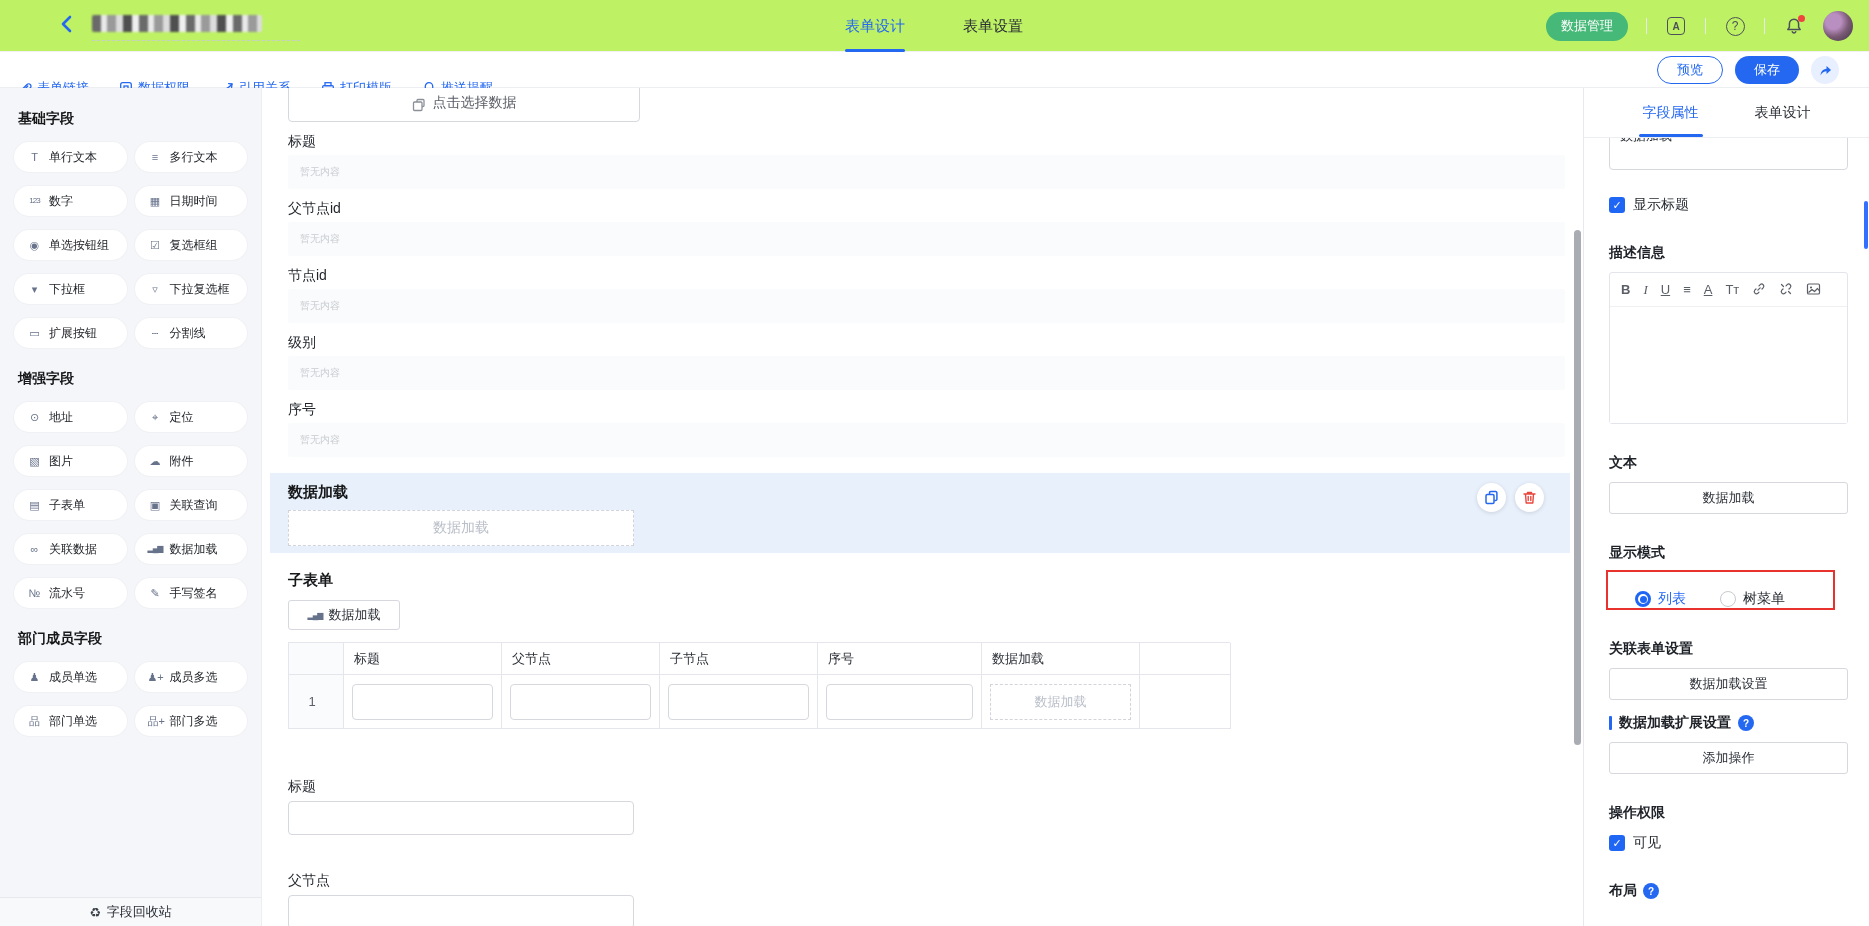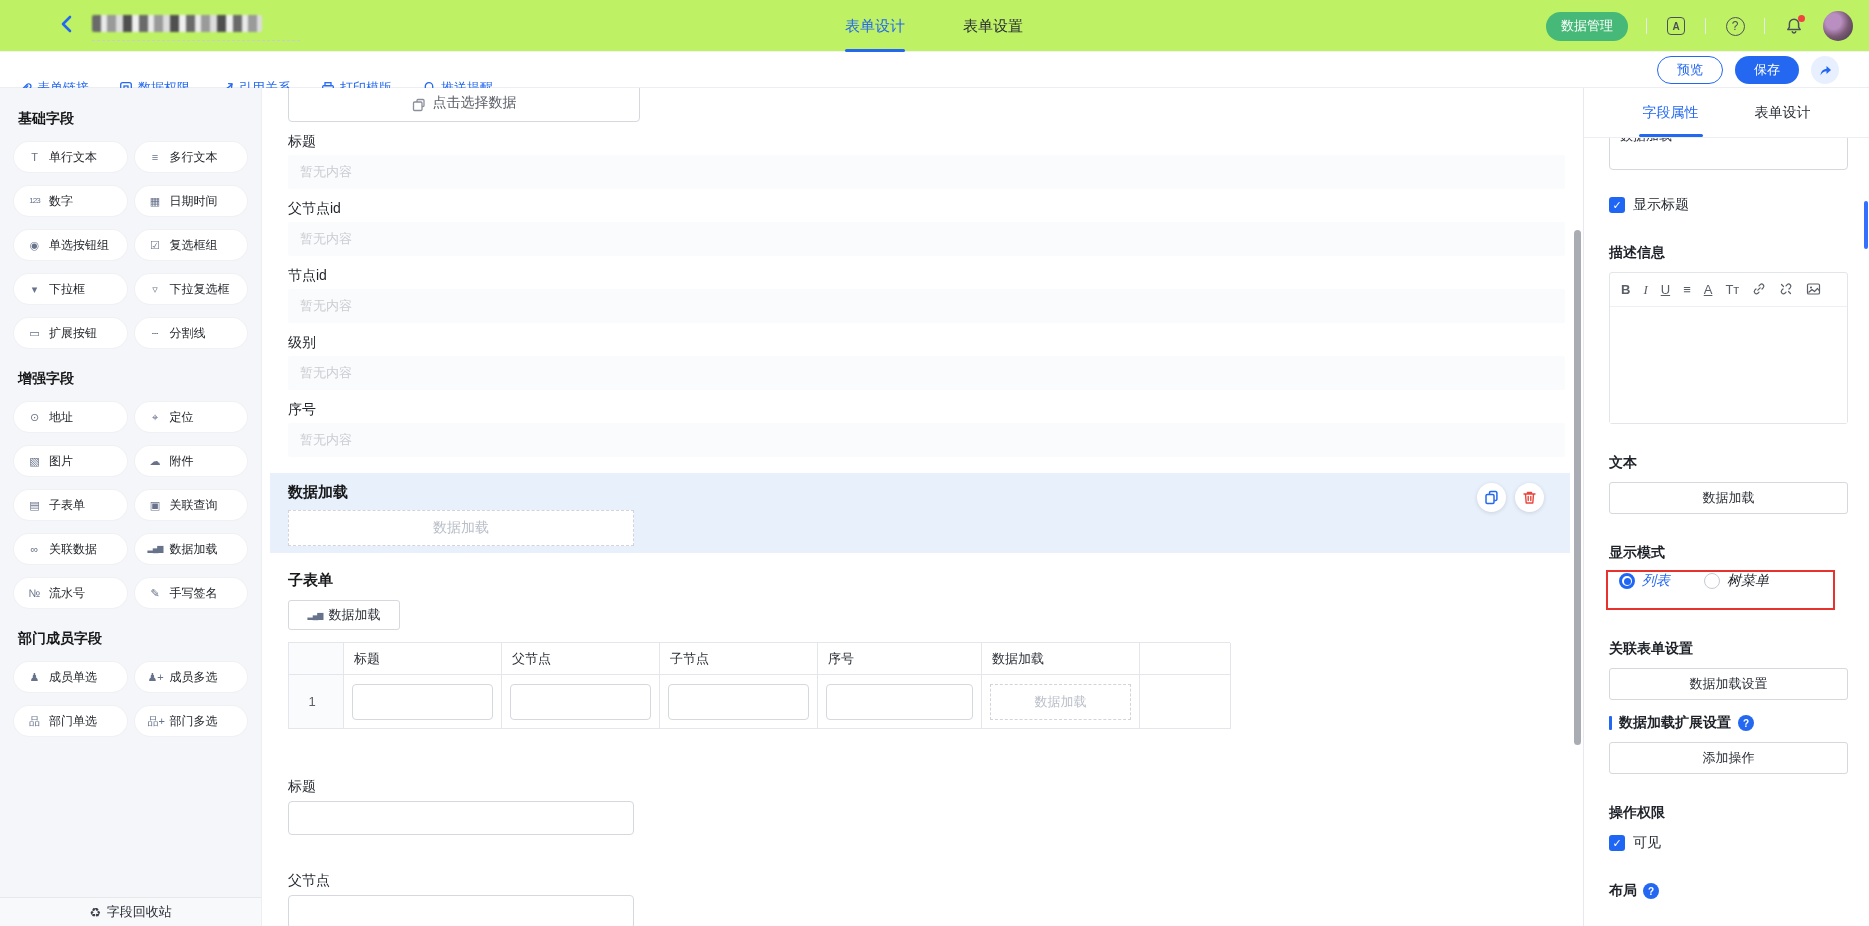--- a/index.html
+++ b/index.html
@@ -70,7 +70,7 @@
         font-size:14px; color:#5a5e66; cursor:pointer; }
   .c-label { margin:10px 0 0 26px; font-size:14px; color:#1f2329; height:18px; line-height:18px; }
   .c-rofield { margin:5px 18px 0 26px; height:34px; background:#fafbfc; border-radius:2px;
-        display:flex; align-items:center; padding-left:12px; font-size:13px; color:#c9ccd1; cursor:pointer; }
+        display:flex; align-items:center; padding-left:12px; font-size:10px; color:#c9ccd1; cursor:pointer; }
   .c-selected { margin:16px 13px 0 8px; height:80px; background:#e8f0fc; position:relative; padding:10px 0 0 18px; cursor:pointer; }
   .c-selected .ttl { font-size:15px; font-weight:bold; color:#17181a; }
   .dash-btn { margin-top:8px; width:346px; height:36px; background:#fff; border:1px dashed #d2d4d9;

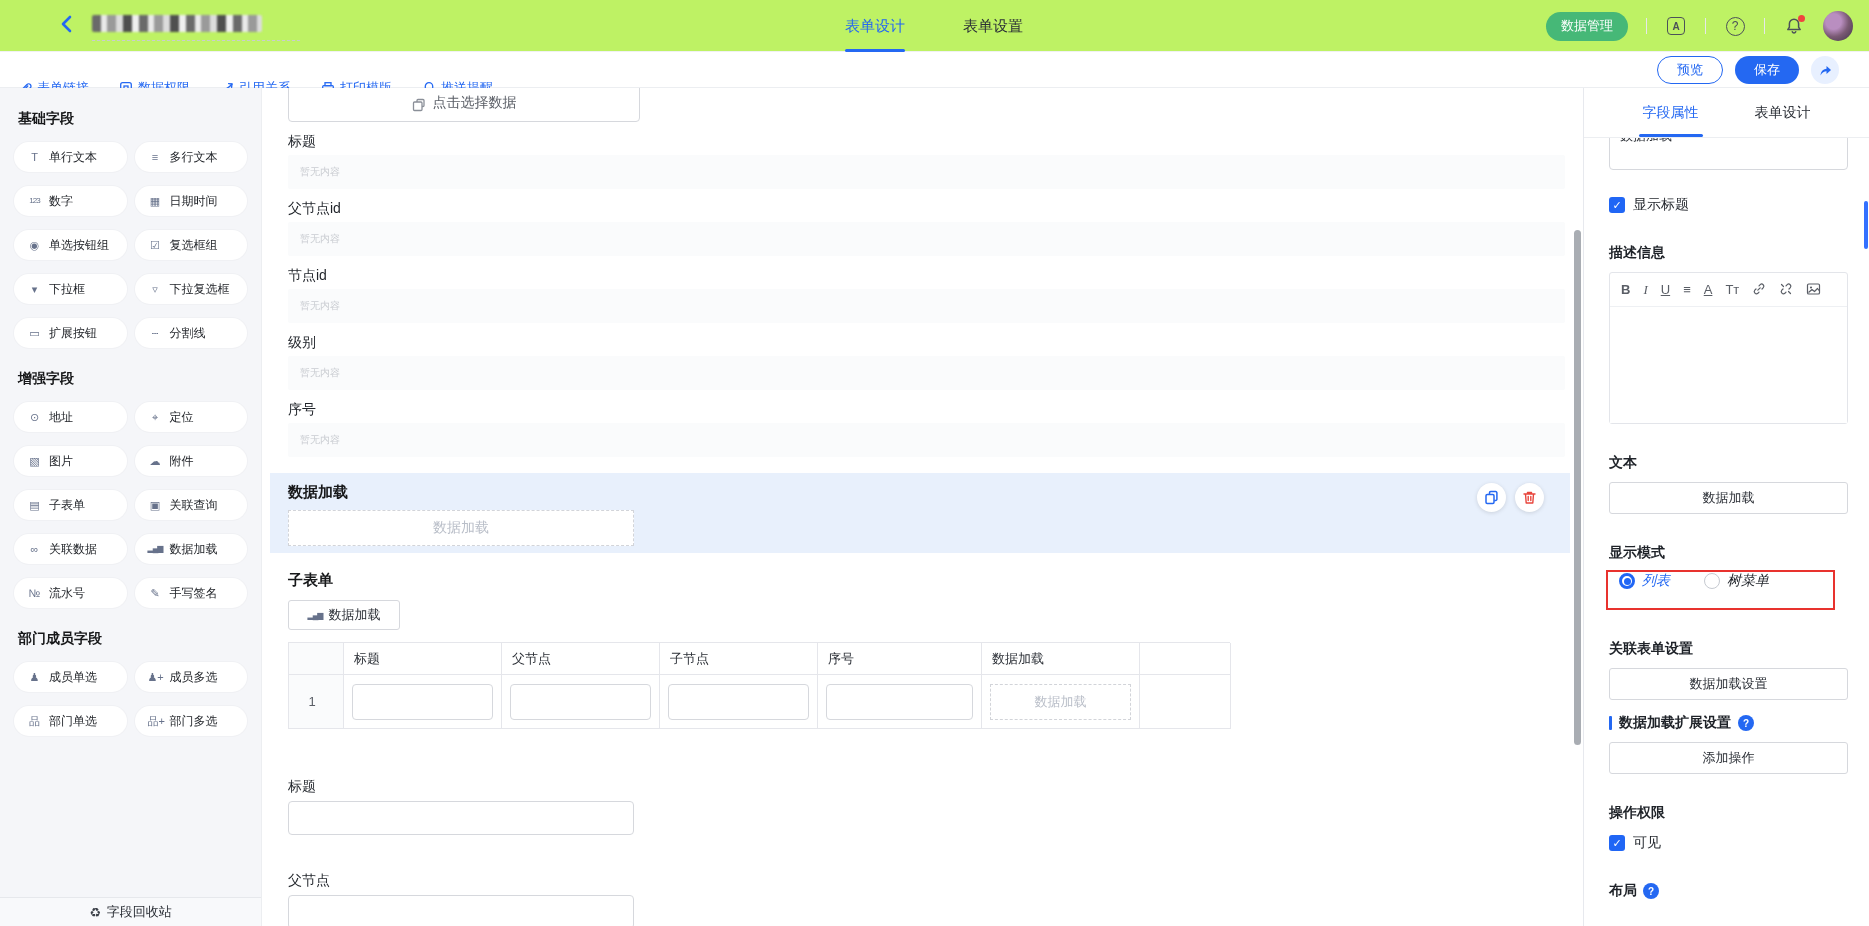--- a/index.html
+++ b/index.html
@@ -119,8 +119,8 @@
   .ed-body { height:116px; background:#fff; cursor:text; }
   .p-btn { margin-top:10px; height:32px; border:1px solid #d6d8dd; border-radius:3px; background:#fff;
         display:flex; align-items:center; justify-content:center; font-size:13px; color:#2b2f36; cursor:pointer; }
-  .redbox { margin:8px 13px 0 -3px; height:40px; border:2px solid #e8322e; display:flex; align-items:flex-start;
-        padding-left:11px; gap:34px;font-style:italic; }
+  .redbox { margin:8px 13px 0 -3px; height:40px; border:2px solid #e8322e; display:flex; align-items:flex-end;
+        padding-left:27px; gap:34px; }
   .radio-row { display:flex; align-items:center; gap:7px; font-size:14px; cursor:pointer; }
   .radio { width:16px; height:16px; border-radius:50%; border:1px solid #c6cad1; background:#fff; flex:none; position:relative; }
   .radio.on { border:3px solid #2066f5; }

